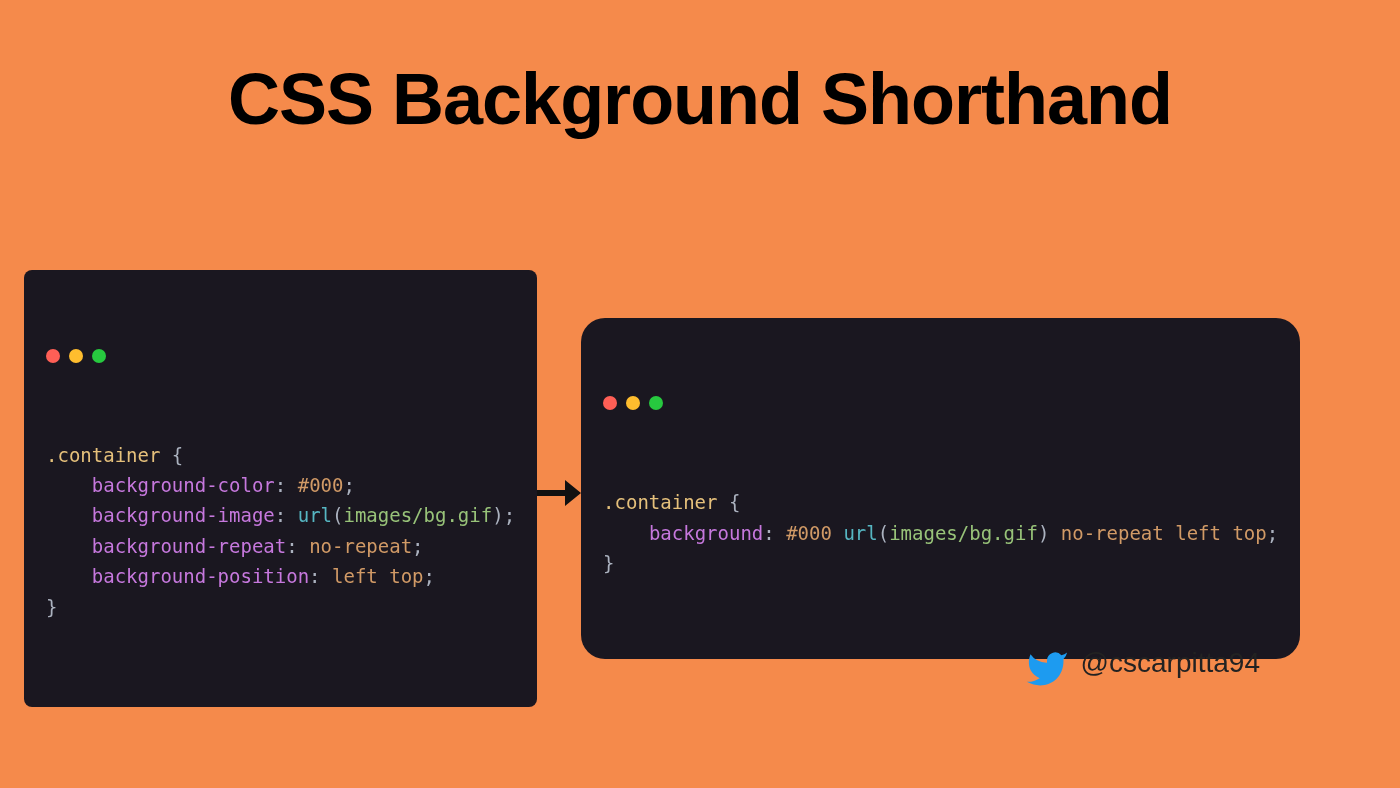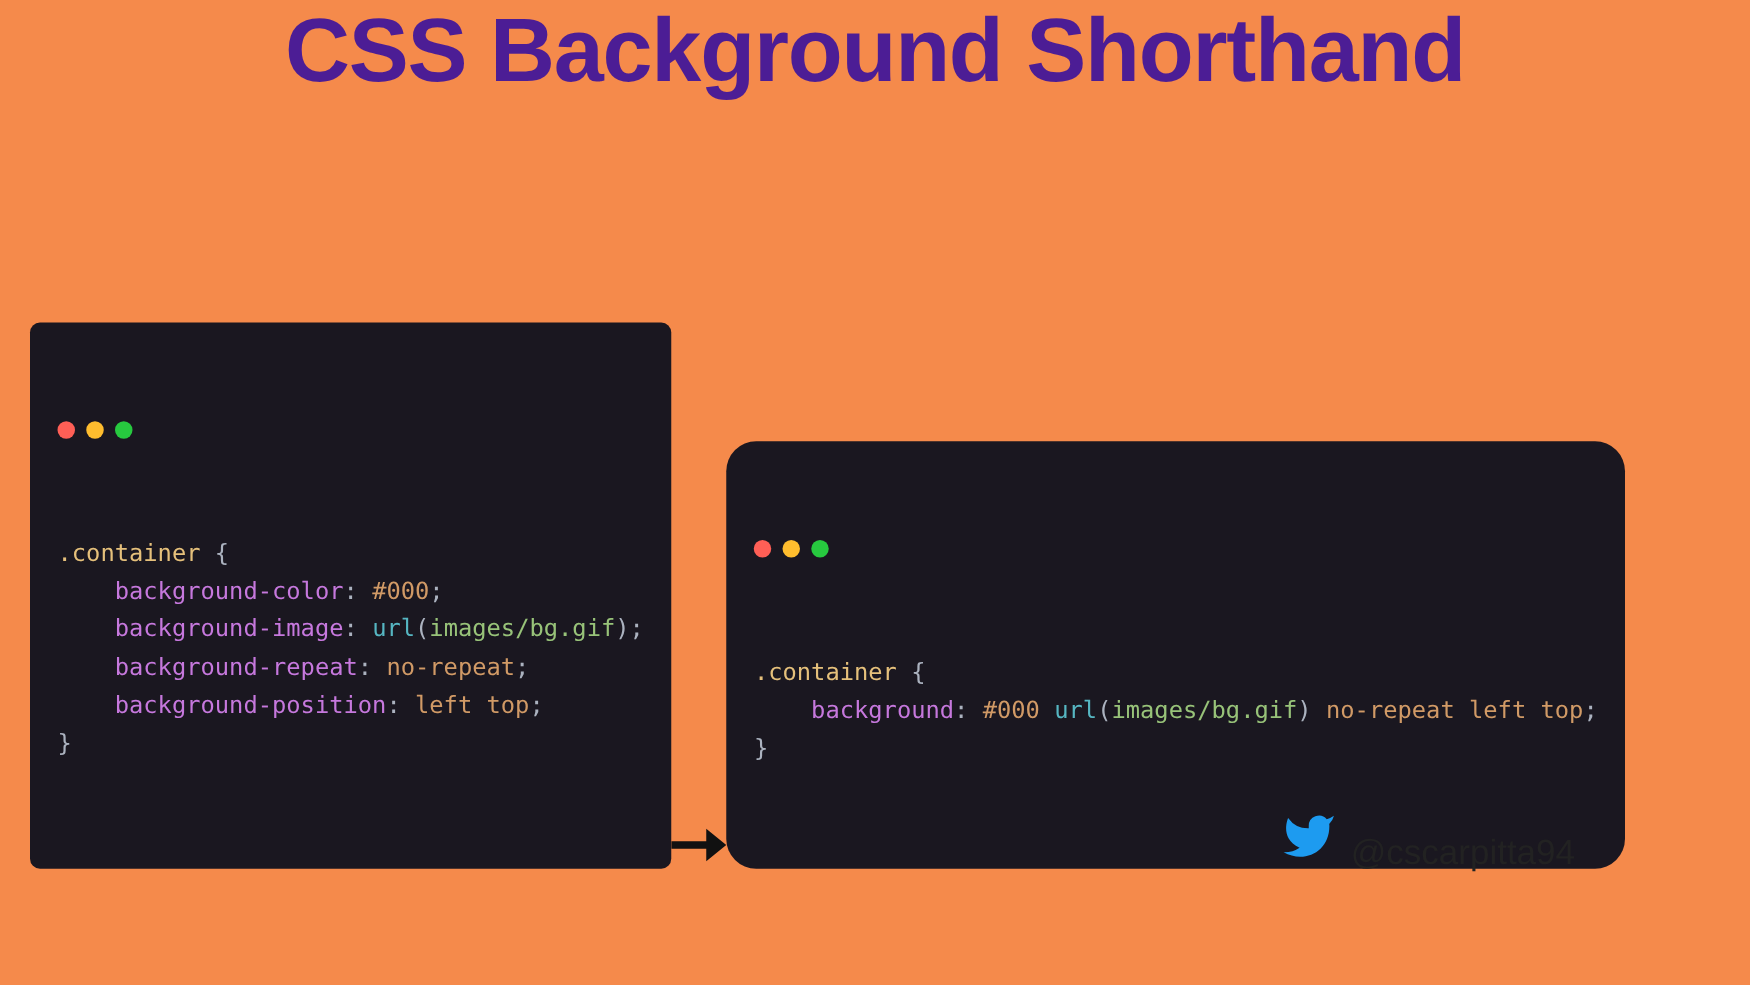--- a/index.html
+++ b/index.html
@@ -13,10 +13,11 @@
   }
   .title {
     text-align: center;
-    color: #4c1d95;
+    color: #000000;
     font-weight: 800;
     font-size: 72px;
     letter-spacing: -1px;
+    padding-top: 58px;
   }
   .code-row {
     display: flex;

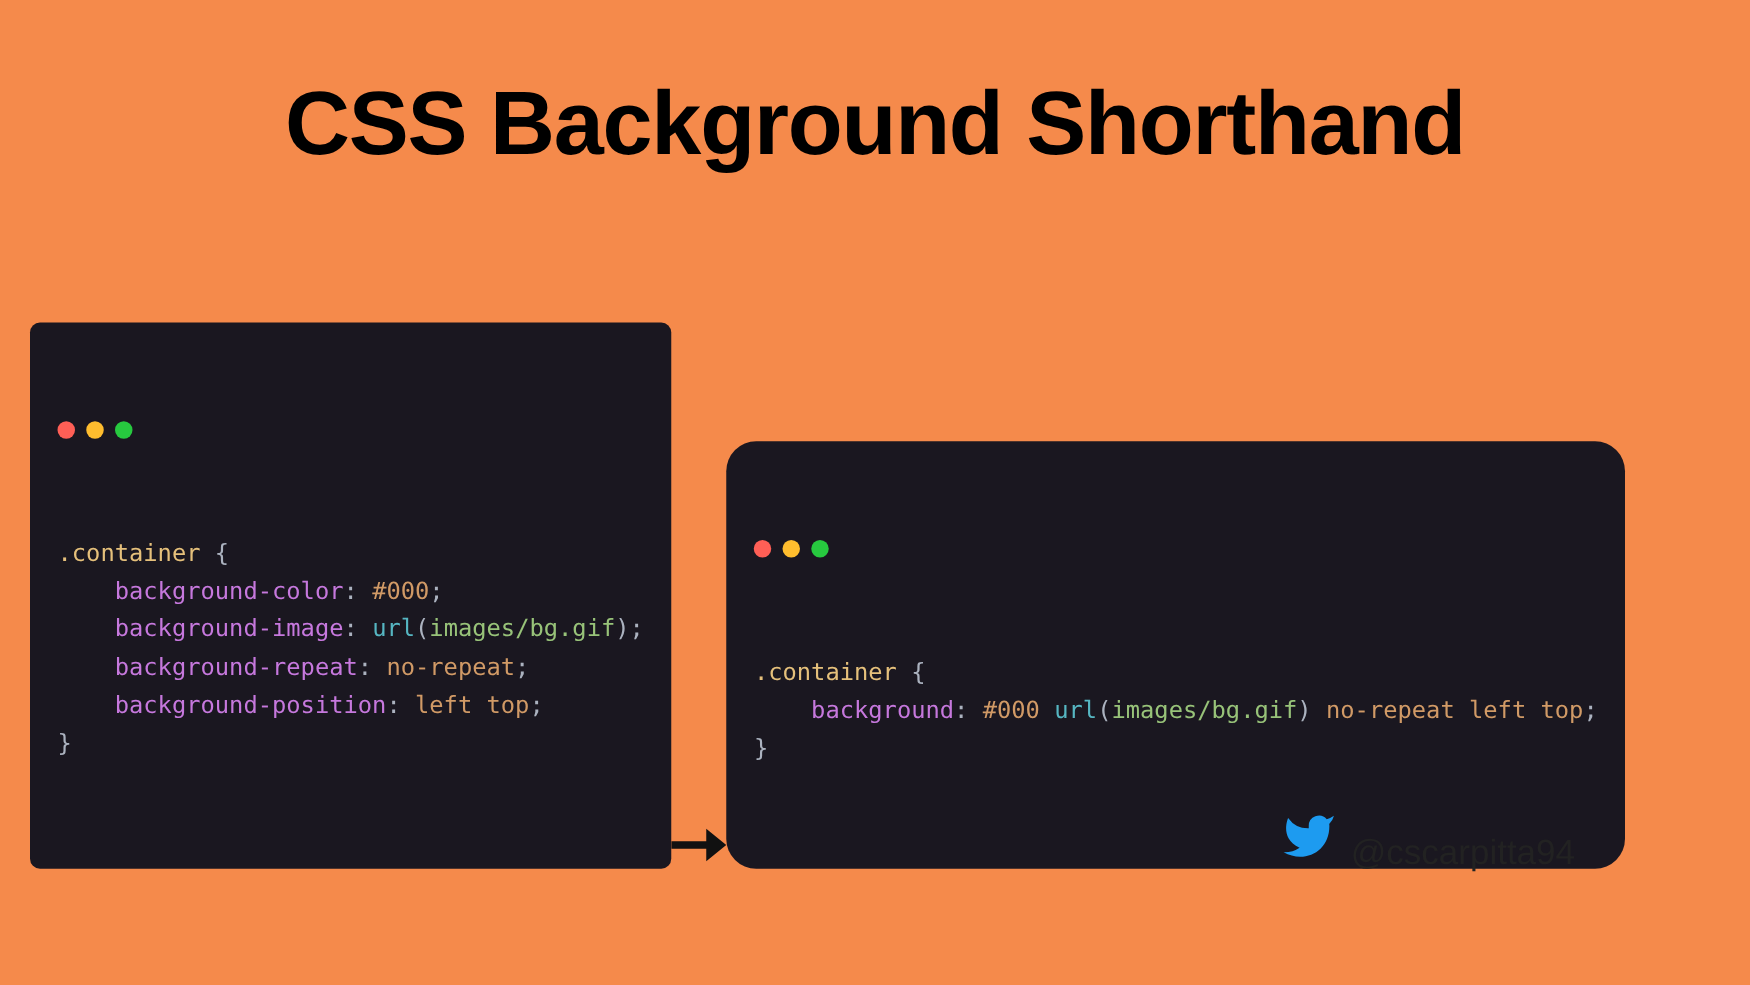--- a/index.html
+++ b/index.html
@@ -21,10 +21,10 @@
   }
   .code-row {
     display: flex;
-    align-items: flex-end;
+    align-items: center;
     position: absolute;
     left: 24px;
-    top: 258px;
+    top: 270px;
     width: 1096px;
   }
   .code-block {

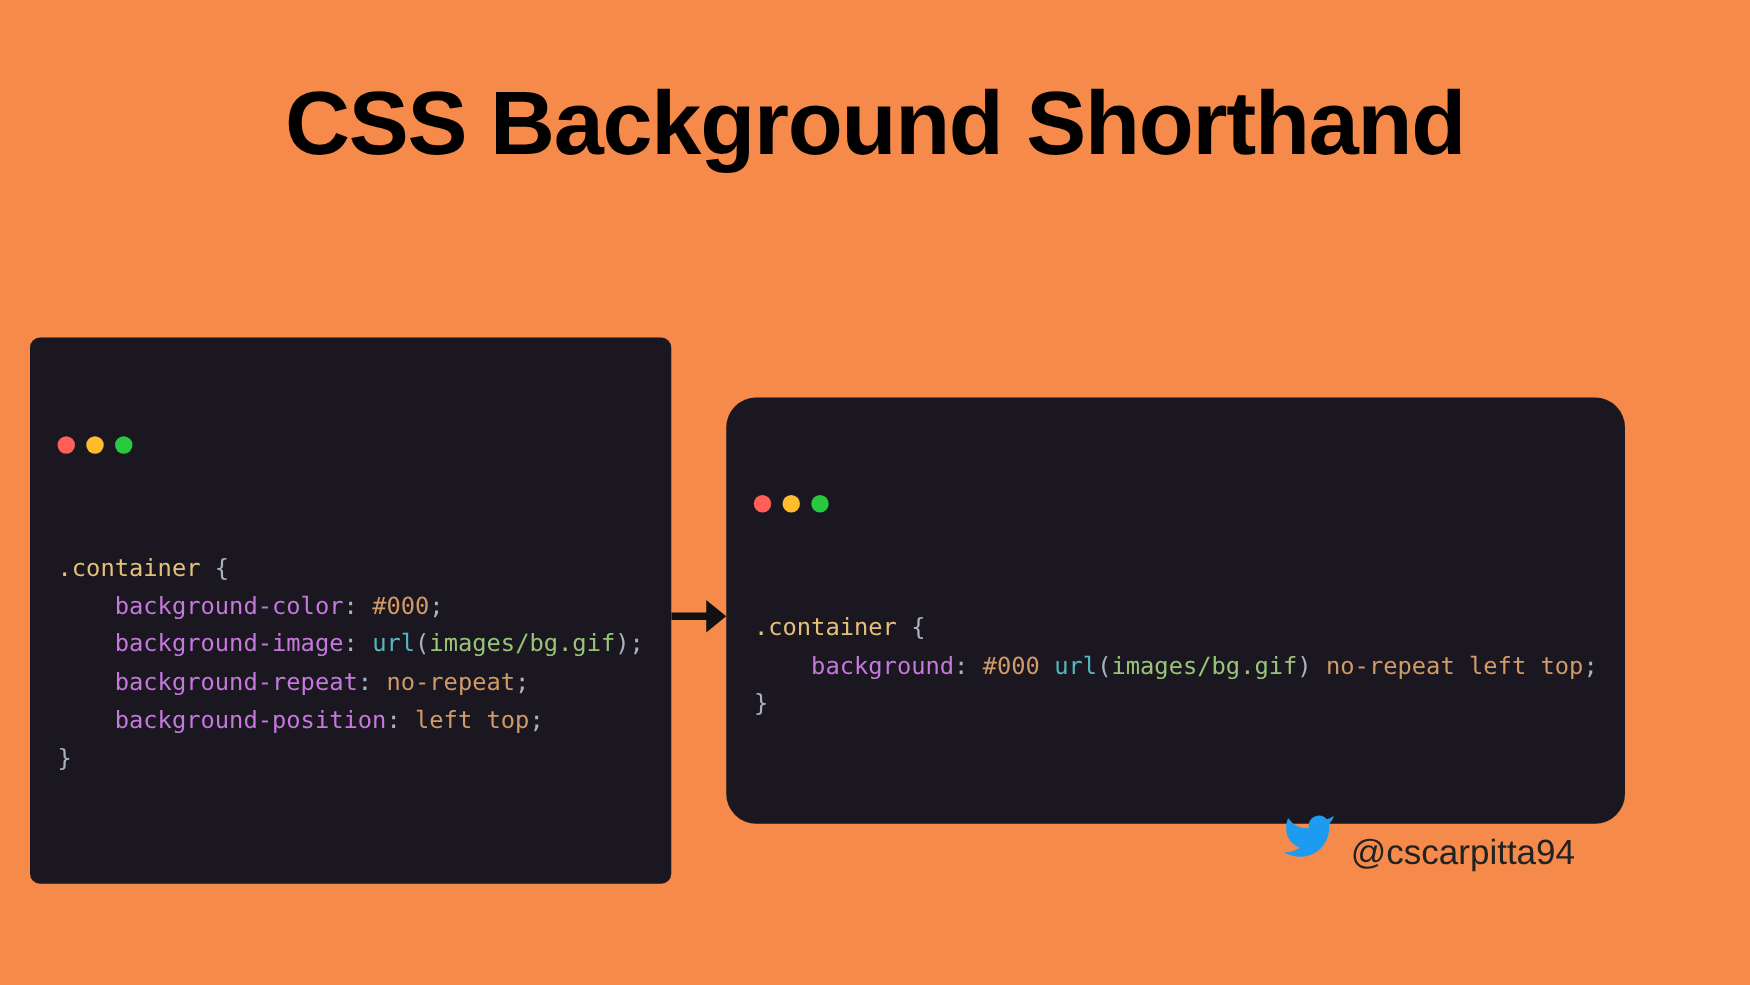--- a/index.html
+++ b/index.html
@@ -64,7 +64,7 @@
     right: 140px;
     bottom: 90px;
     display: flex;
-    align-items: flex-end;
+    align-items: flex-start;
     gap: 12px;
     color: #222;
     font-size: 28px;

